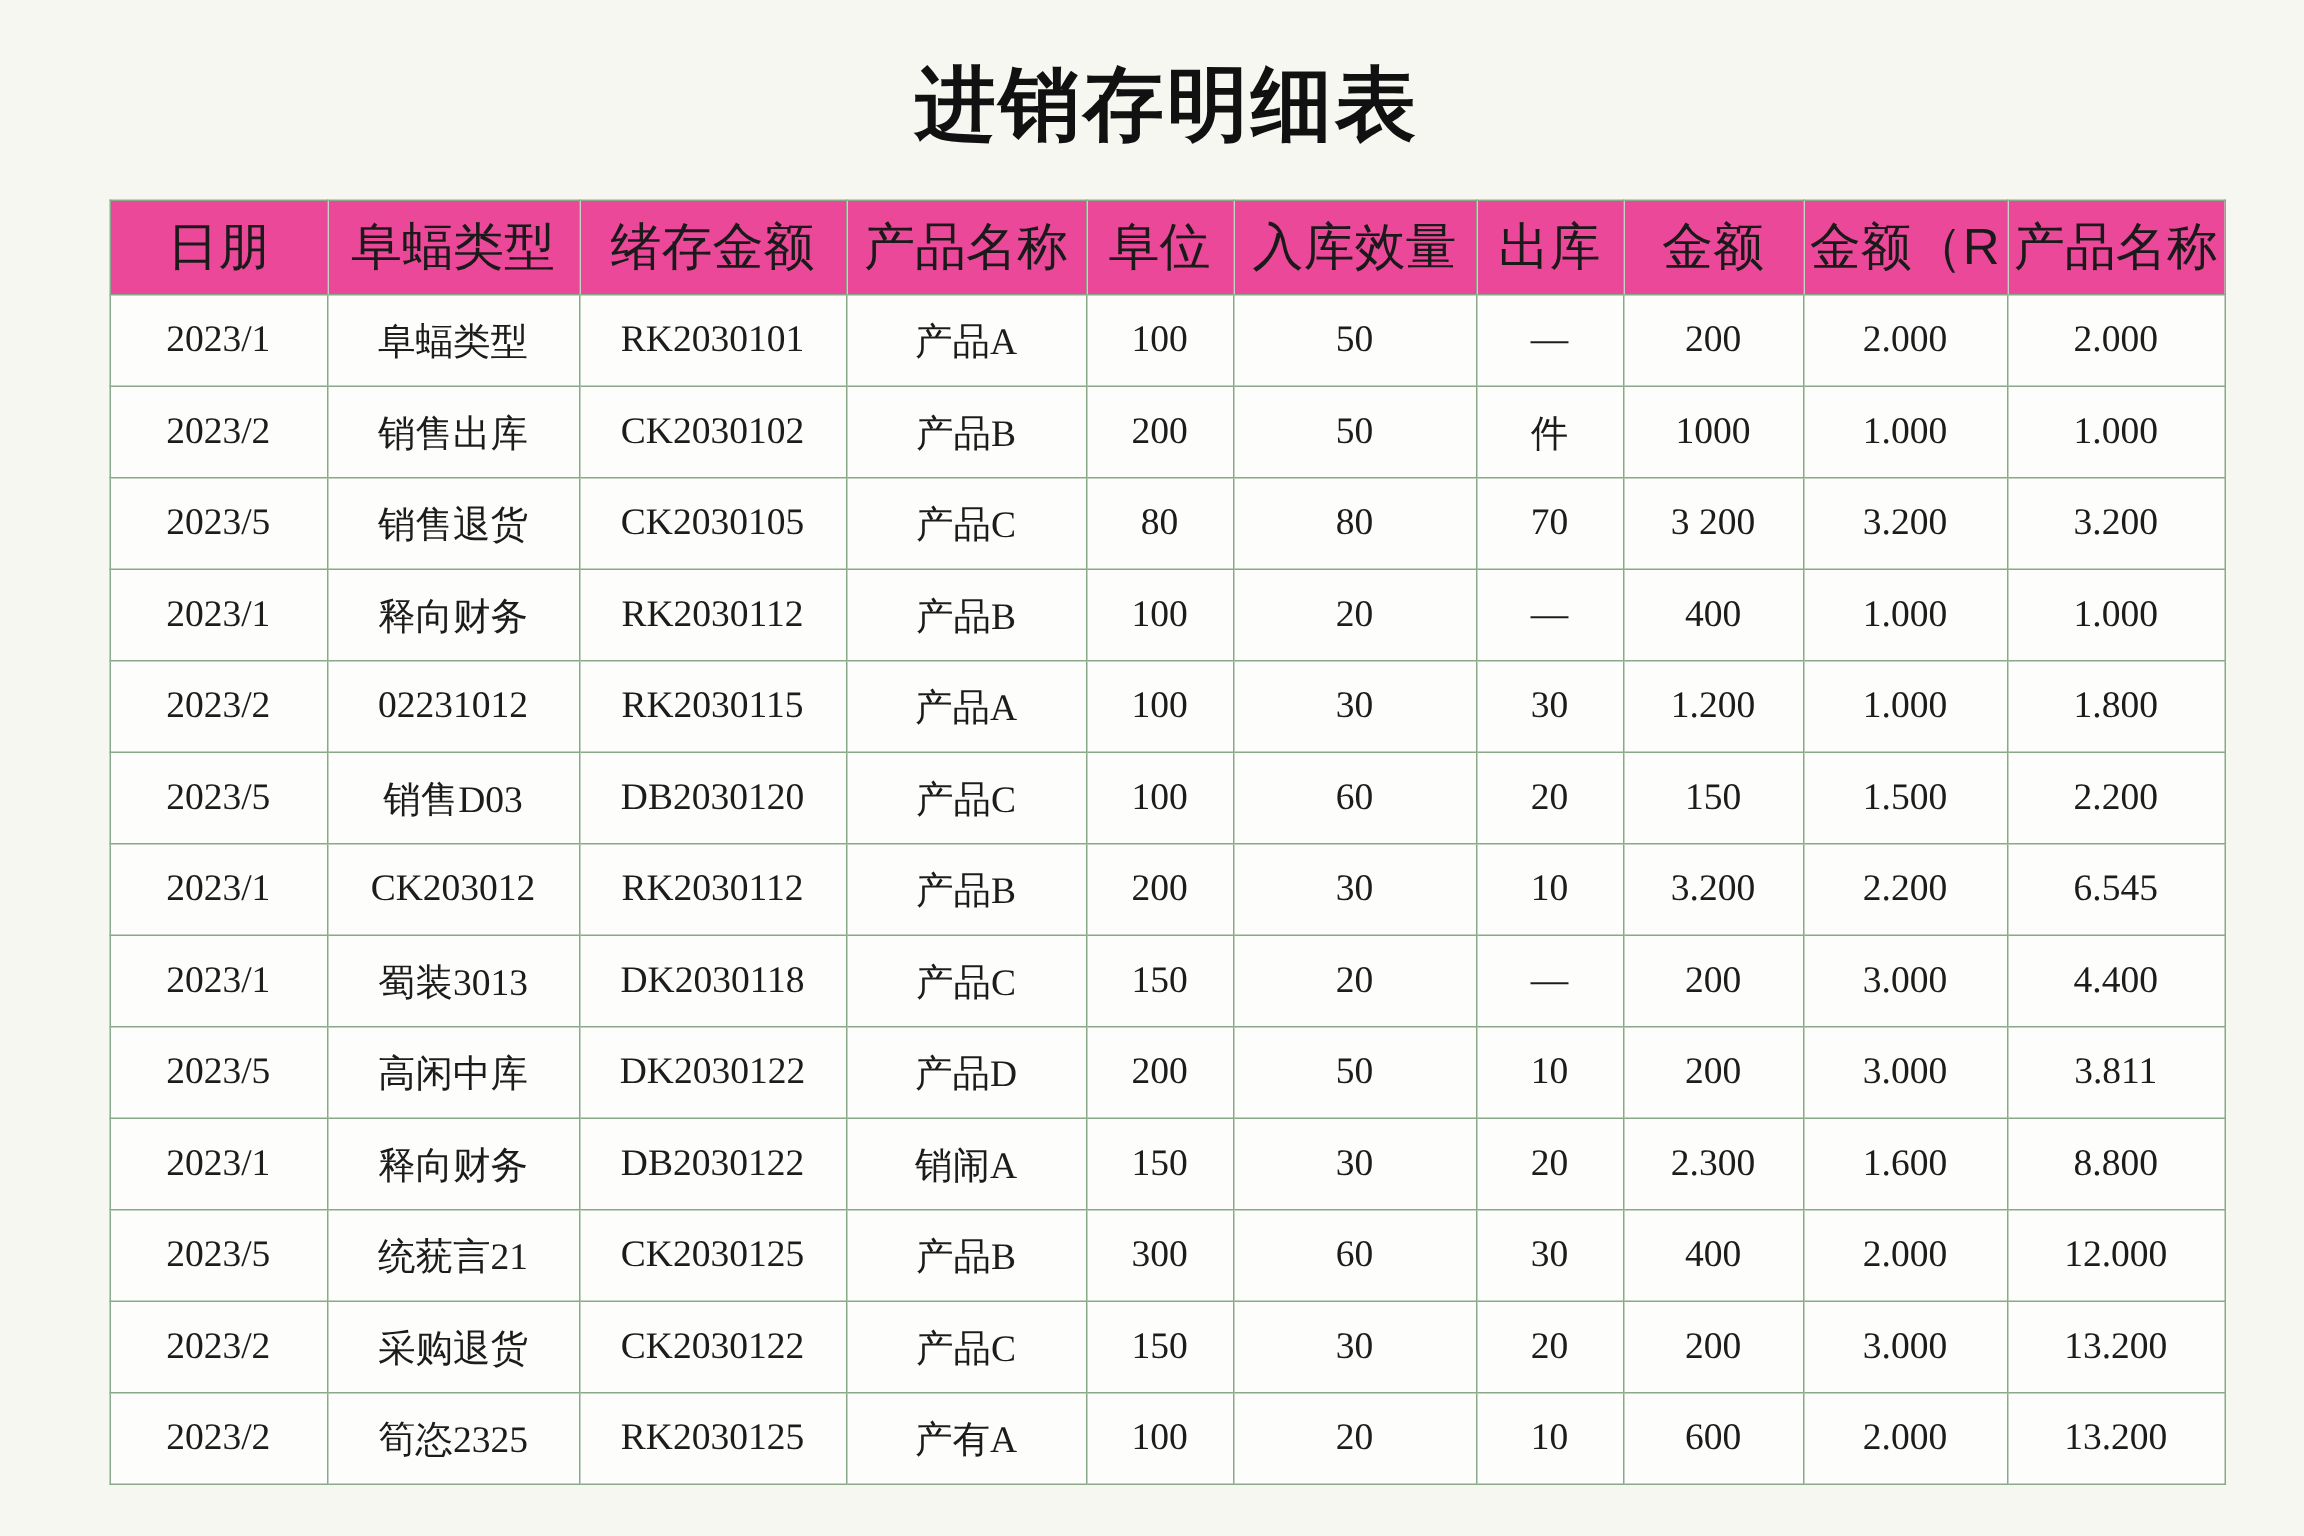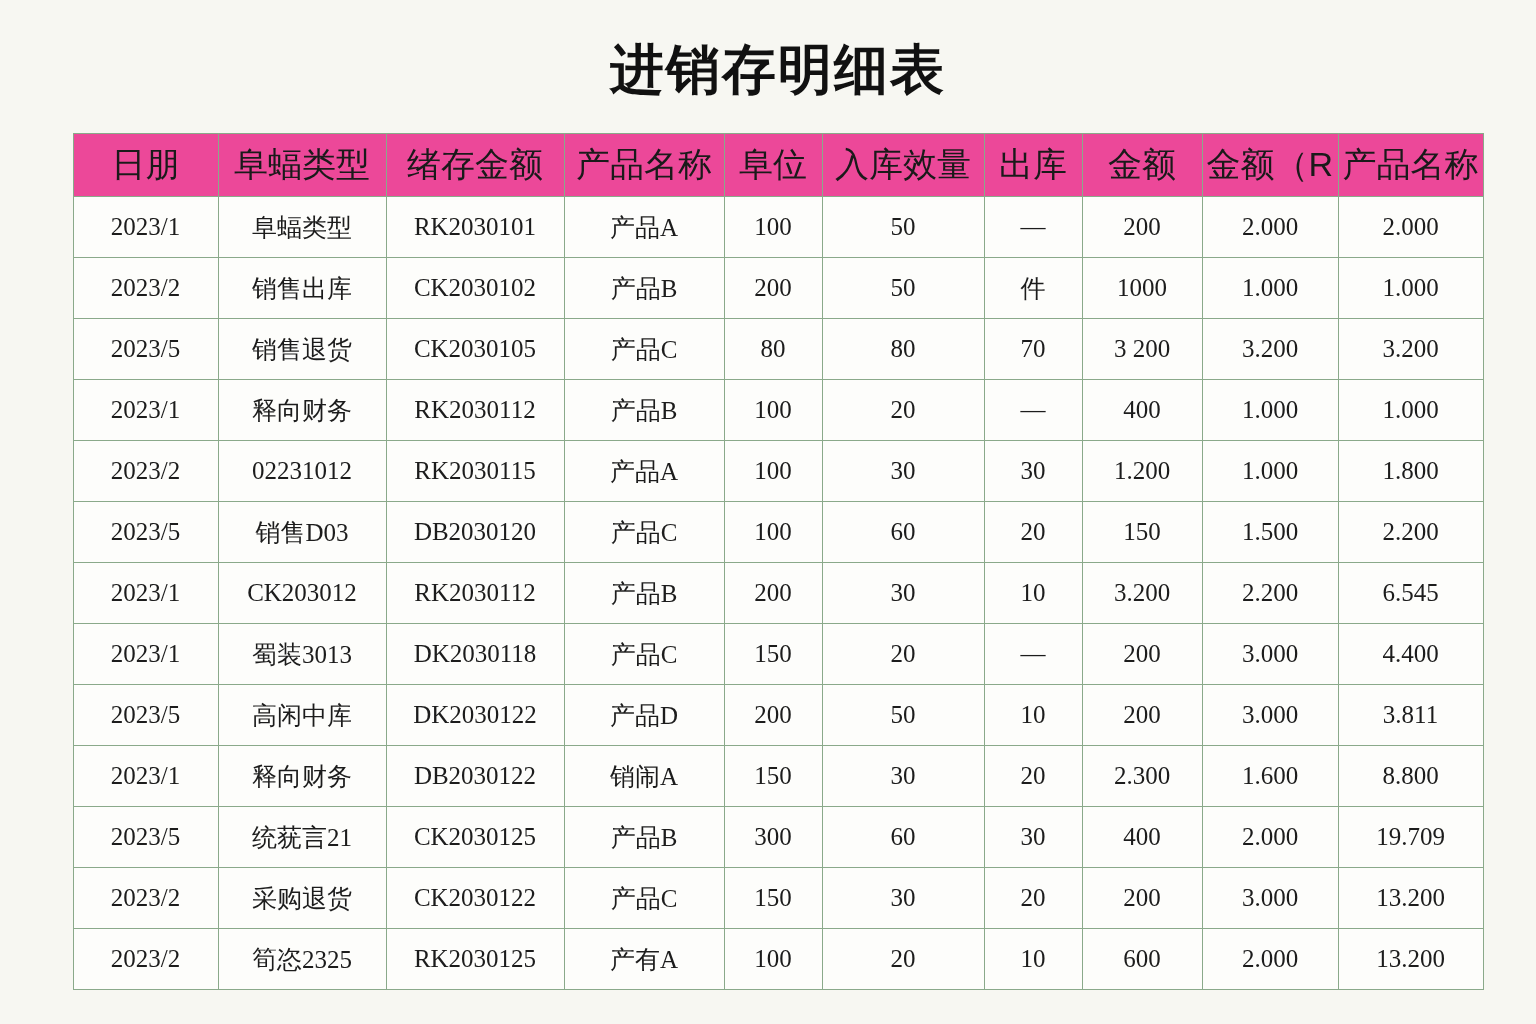--- a/index.html
+++ b/index.html
@@ -237,7 +237,7 @@
           <td>30</td>
           <td>400</td>
           <td>2.000</td>
-          <td>19.709</td>
+          <td>12.000</td>
         </tr>
         <tr>
           <td>2023/2</td>

